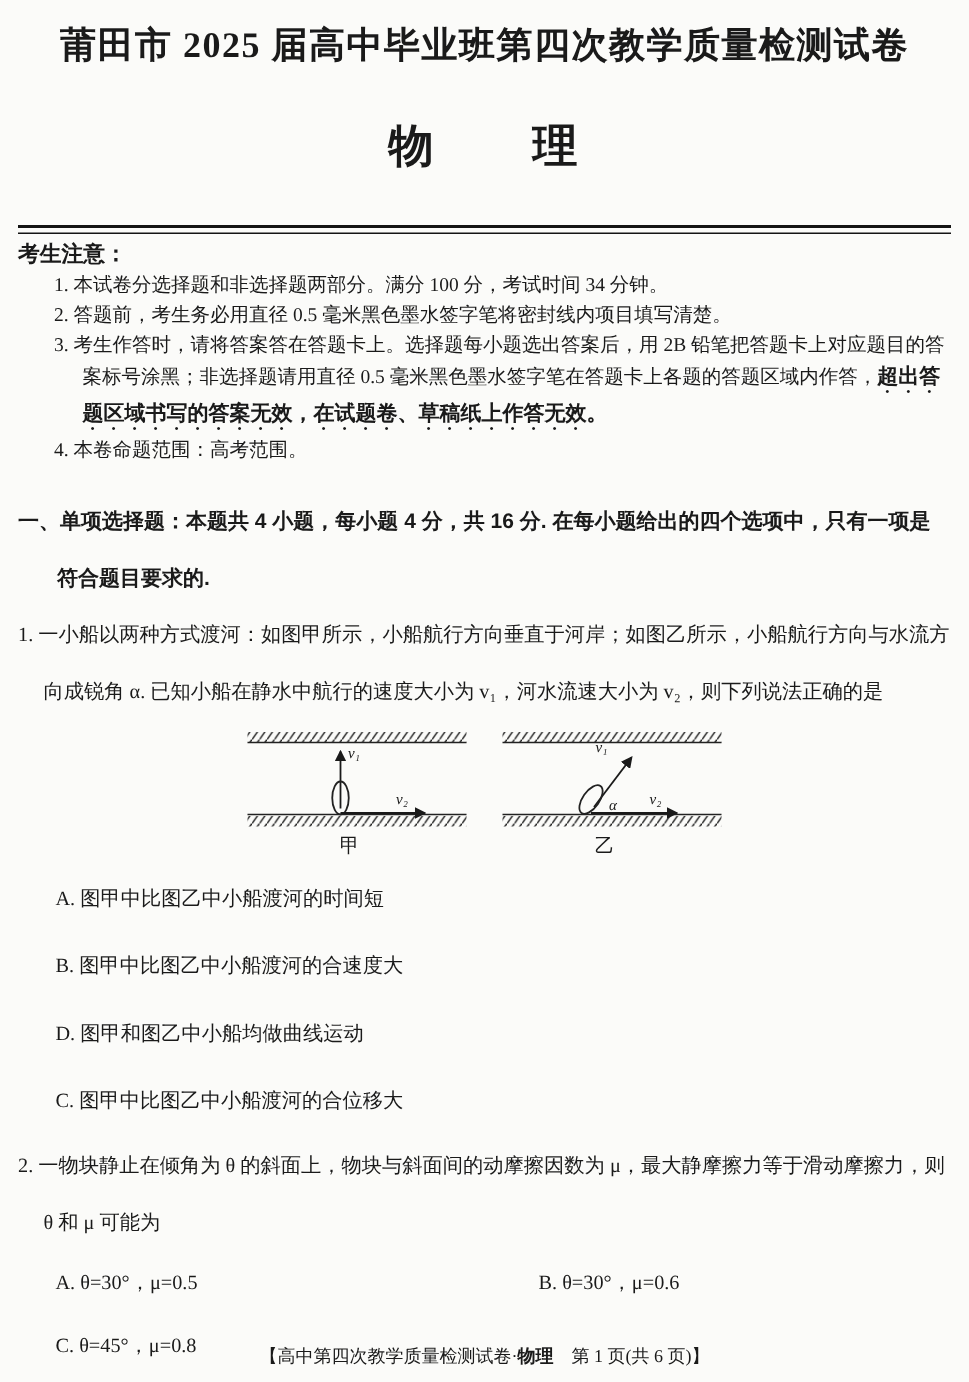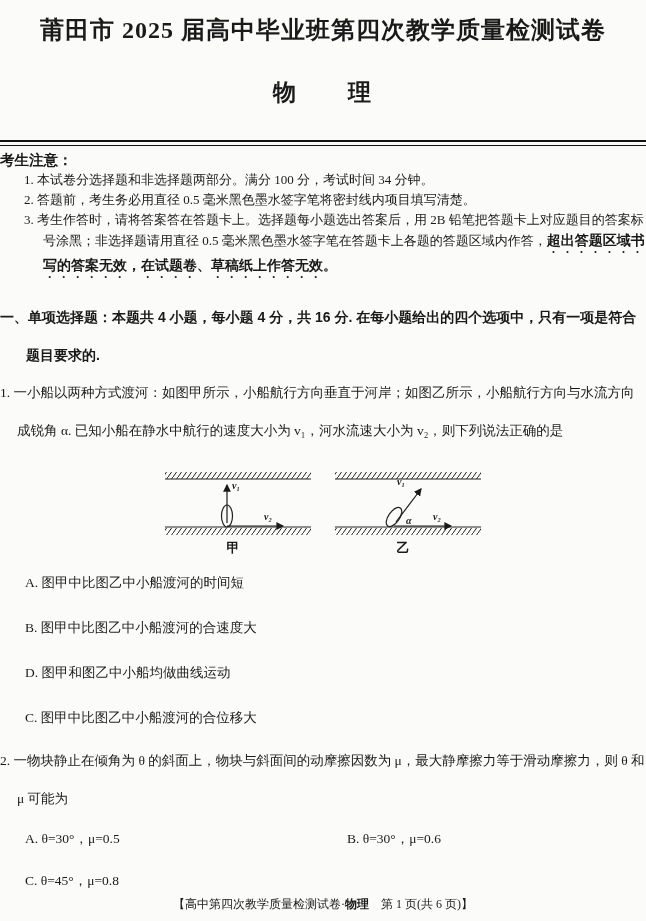--- a/index.html
+++ b/index.html
@@ -9,7 +9,7 @@
     background:#fbfbf9; color:#1a1a1a;
     font-family:"Liberation Serif", serif;
   }
-  .page { width:646px; height:921px; padding:0 0; position:relative; }
+  .page { width:646px; height:921px; padding:0 12px; position:relative; }
 
   .doc-title {
     padding-top:14px; text-align:center;

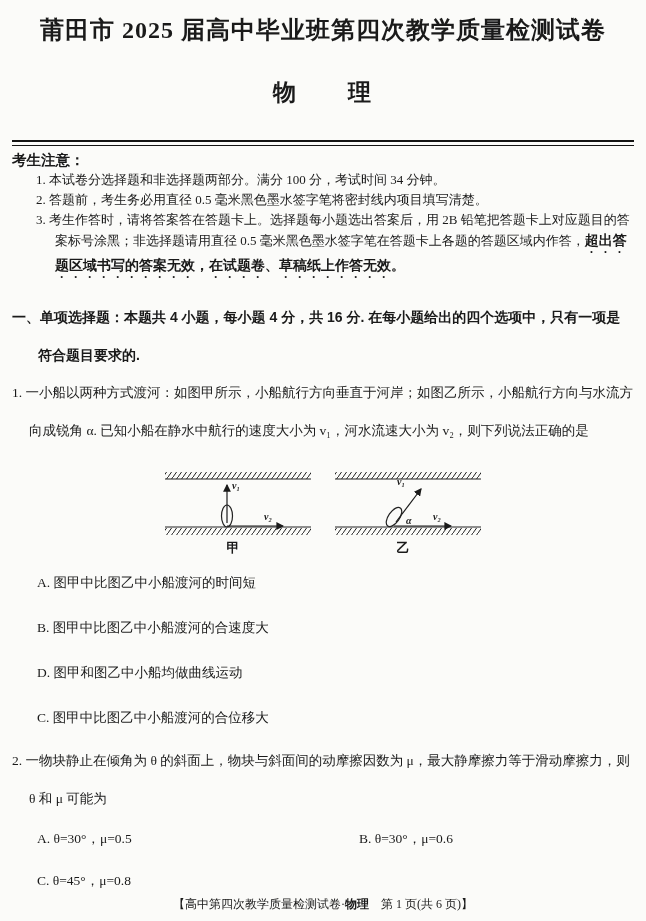--- a/index.html
+++ b/index.html
@@ -18,7 +18,7 @@
   }
   .doc-subject {
     margin-top:31px; text-align:center;
-    font-size:23px; font-weight:bold; letter-spacing:2px;
+    font-size:30px; font-weight:bold; letter-spacing:2px;
     font-family:"Liberation Sans", sans-serif;
   }
   .double-rule {

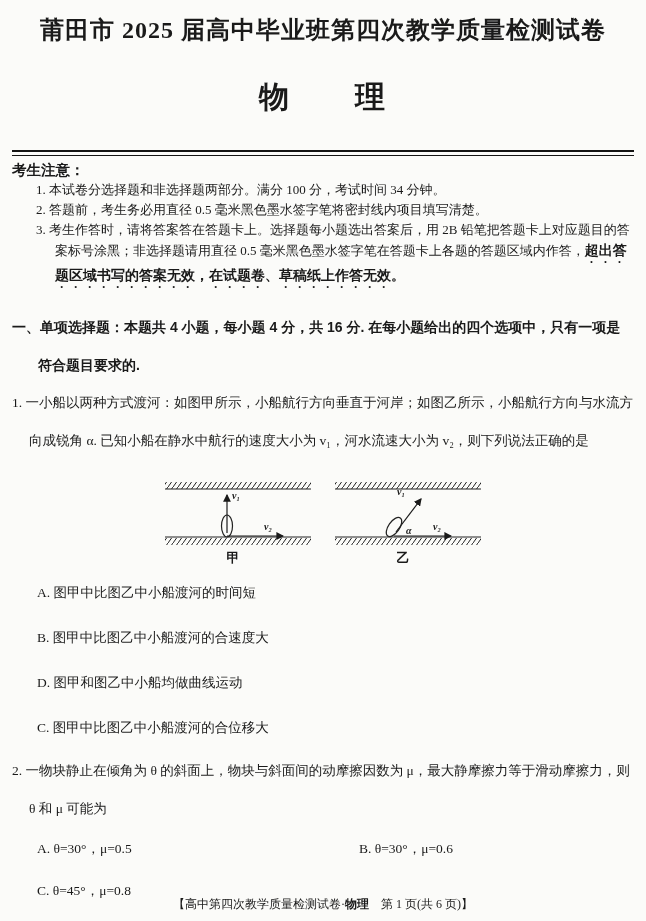--- a/index.html
+++ b/index.html
@@ -95,6 +95,7 @@
       <div class="notice-item">1. 本试卷分选择题和非选择题两部分。满分 100 分，考试时间 34 分钟。</div>
       <div class="notice-item">2. 答题前，考生务必用直径 0.5 毫米黑色墨水签字笔将密封线内项目填写清楚。</div>
       <div class="notice-item"><span>3. 考生作答时，请将答案答在答题卡上。选择题每小题选出答案后，用 2B 铅笔把答题卡上对应题目的答案标号涂黑；非选择题请用直径 0.5 毫米黑色墨水签字笔在答题卡上各题的答题区域内作答，</span><span class="notice-emph">超出答题区域书写的答案无效，在试题卷、草稿纸上作答无效。</span></div>
+      <div class="notice-item">4. 本卷命题范围：高考范围。</div>
     </div>
   </div>
 

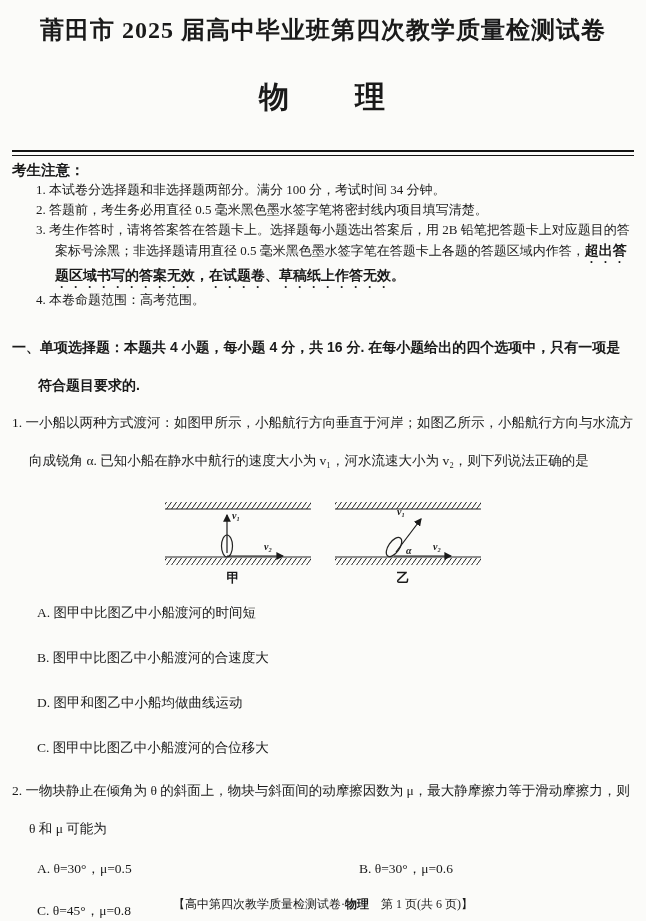--- a/index.html
+++ b/index.html
@@ -56,7 +56,7 @@
   }
   .q2-stem { margin-top:2px; }
 
-  .figure-wrap { width:320px; margin:20px auto 0;font-weight:bold; }
+  .figure-wrap { width:320px; margin:6px auto 0; }
   .figure-wrap svg { display:block; }
   svg text {
     font-family:"Liberation Serif", serif;

